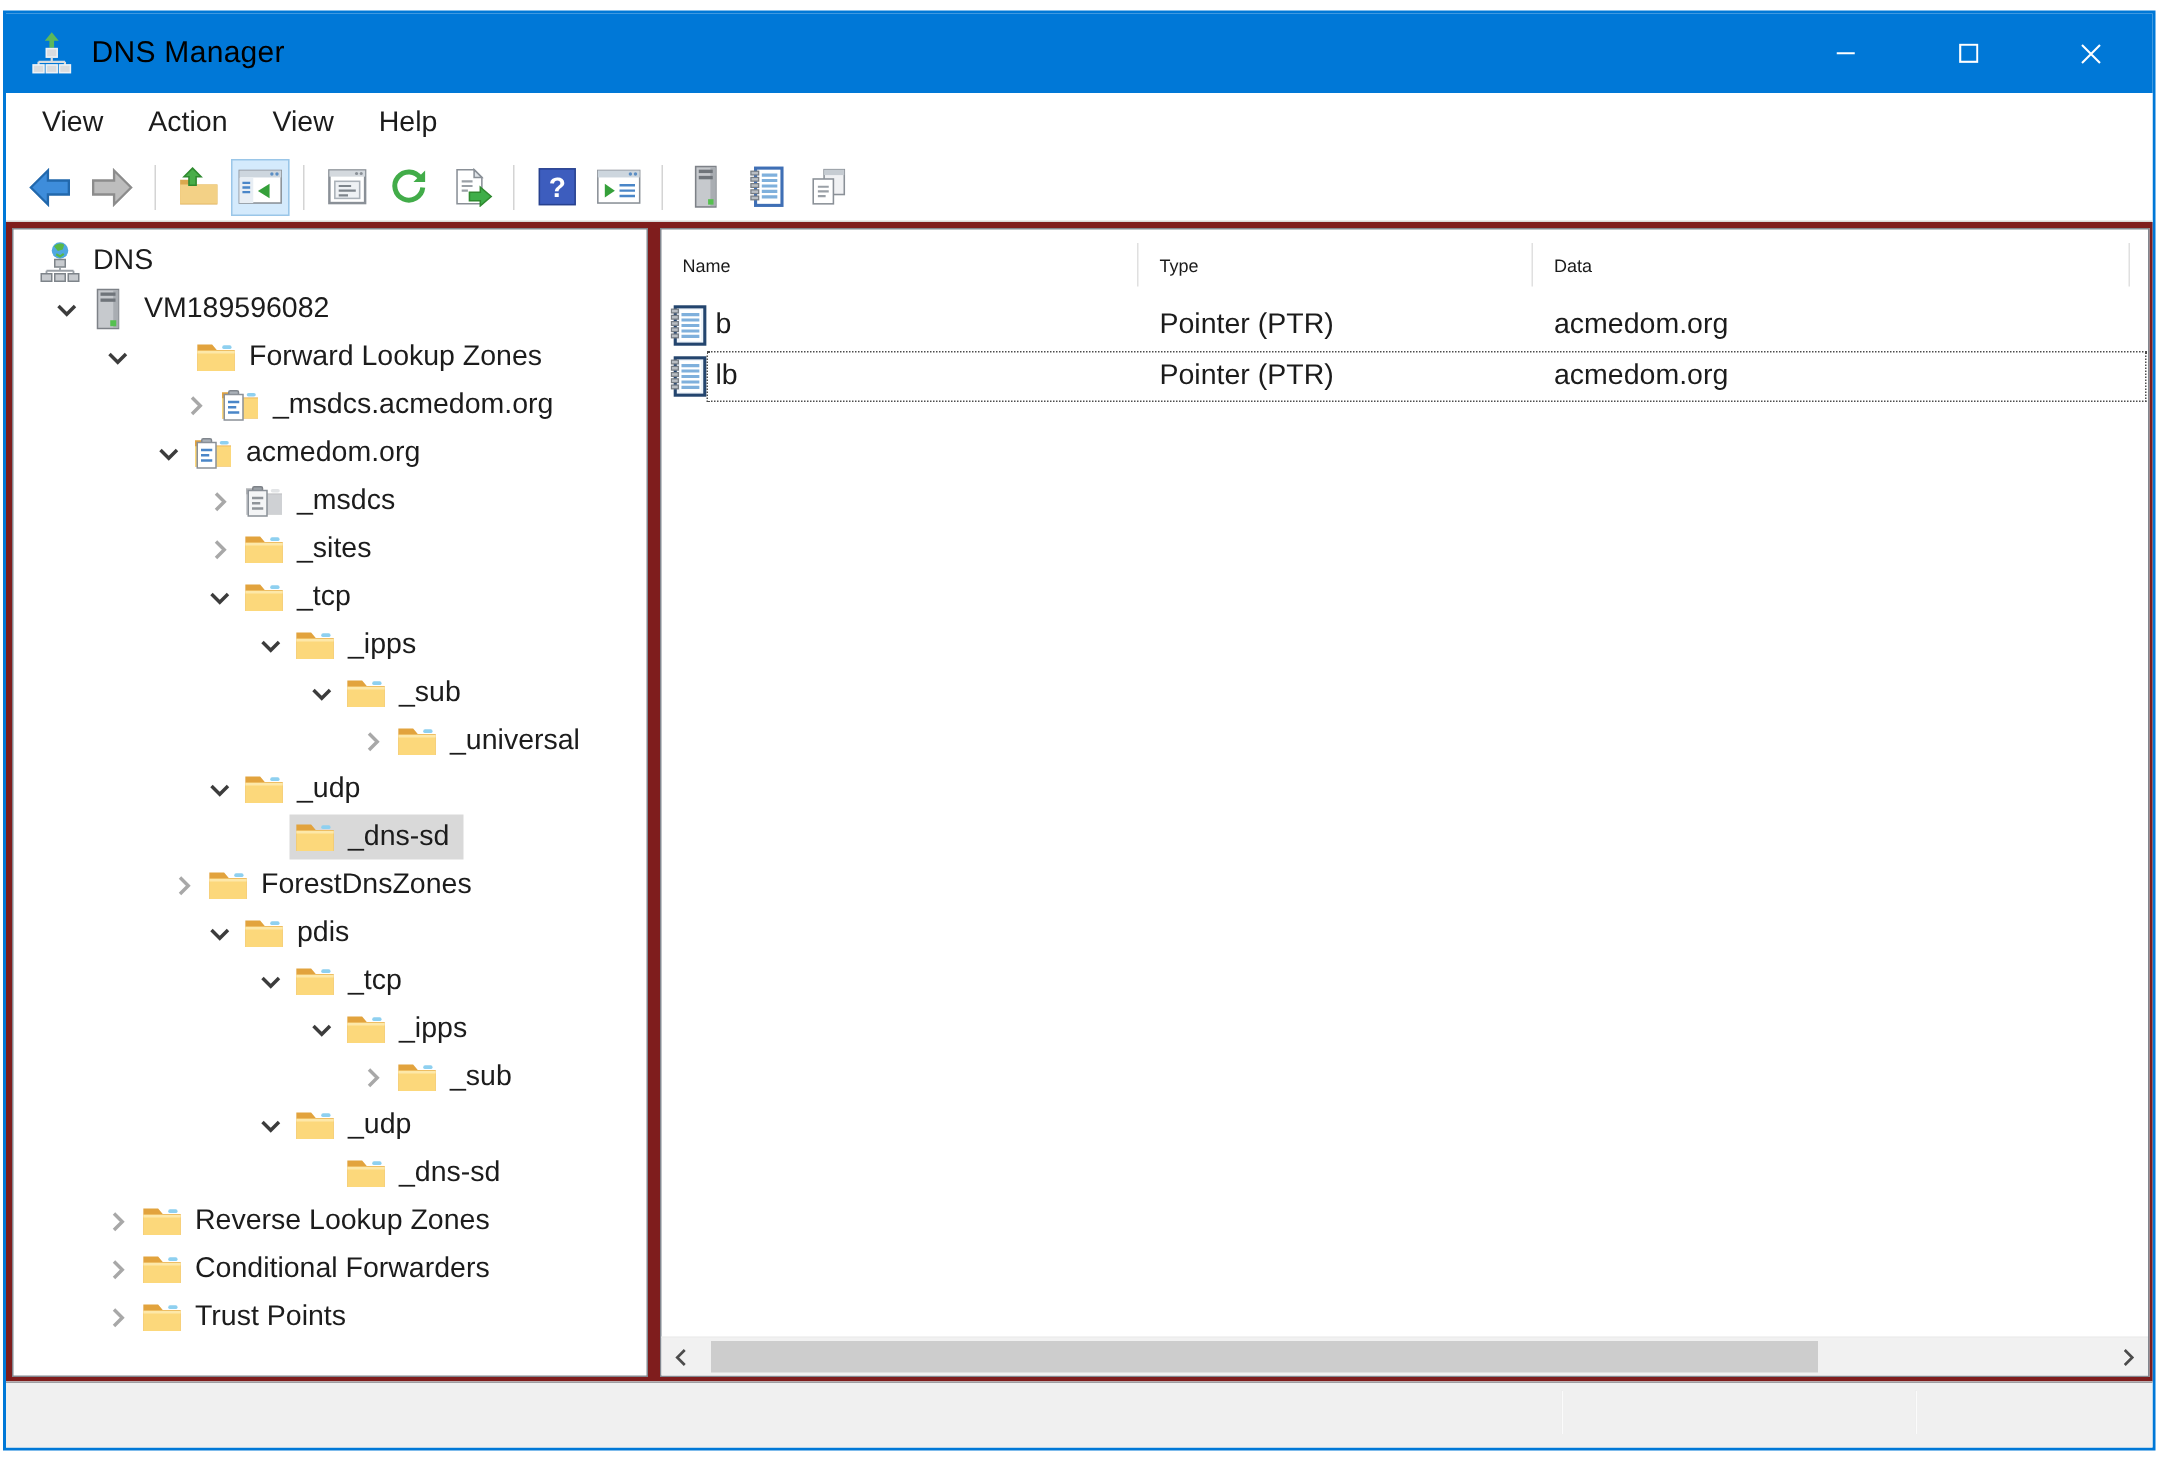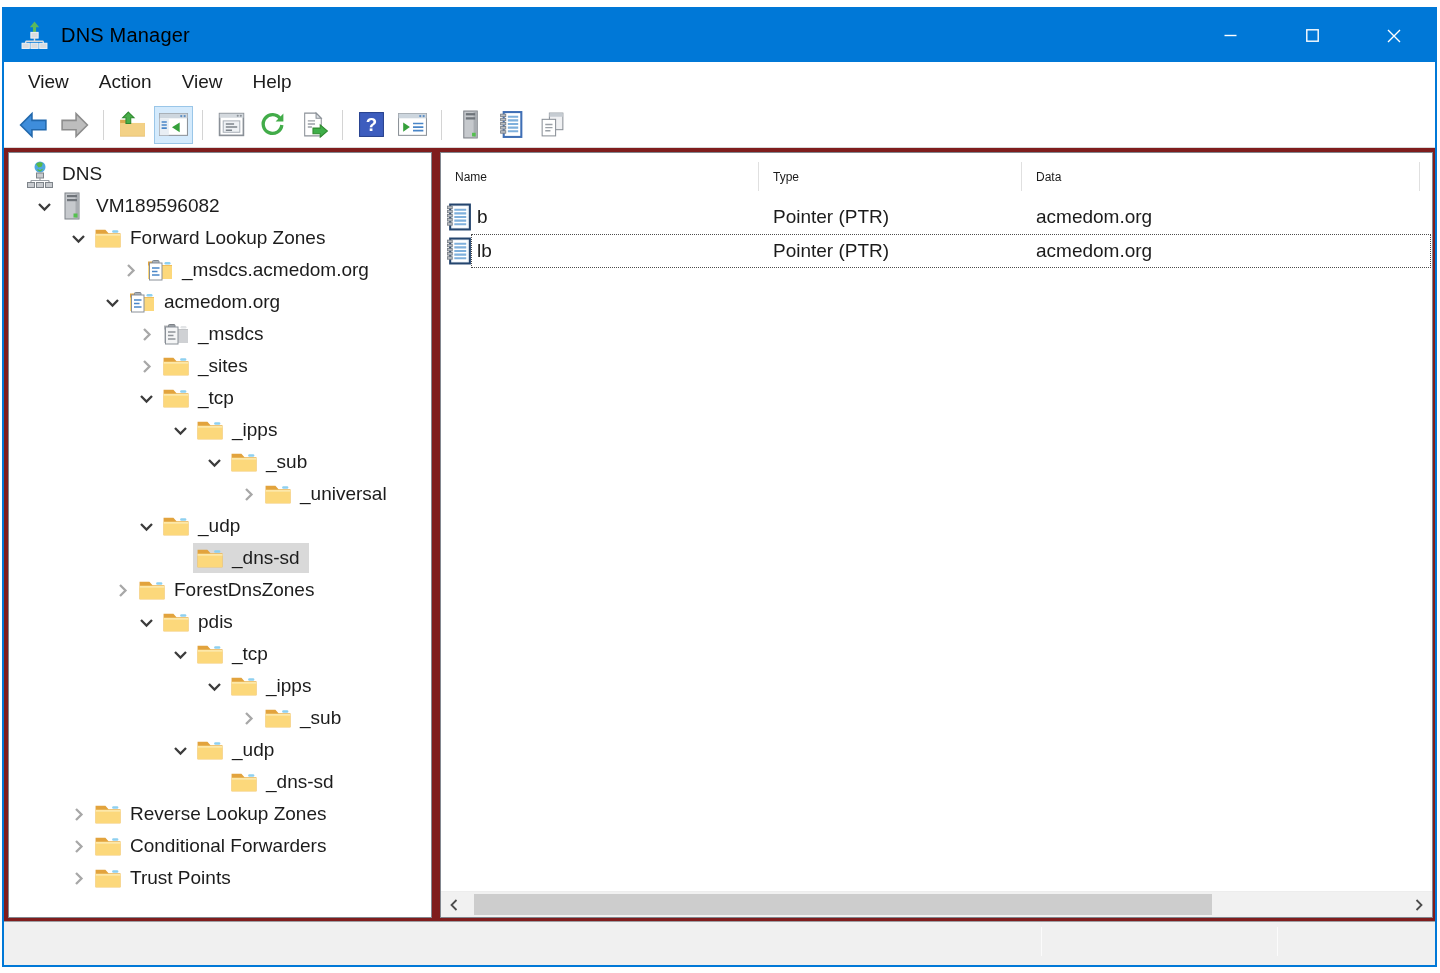--- a/index.html
+++ b/index.html
@@ -297,7 +297,7 @@
             <span>VM189596082</span>
           </span>
         </div>
-        <div class="tree-row" style="padding-left: 56px;">
+        <div class="tree-row" style="padding-left: 56px; gap: 36px;">
           <span class="expander">
             <svg width="21" height="21" viewBox="0 0 21 21" xmlns="http://www.w3.org/2000/svg">
               <path d="M5 8l5.5 5.5L16 8" fill="none" stroke="#3c3c3c" stroke-width="2.3"></path>

